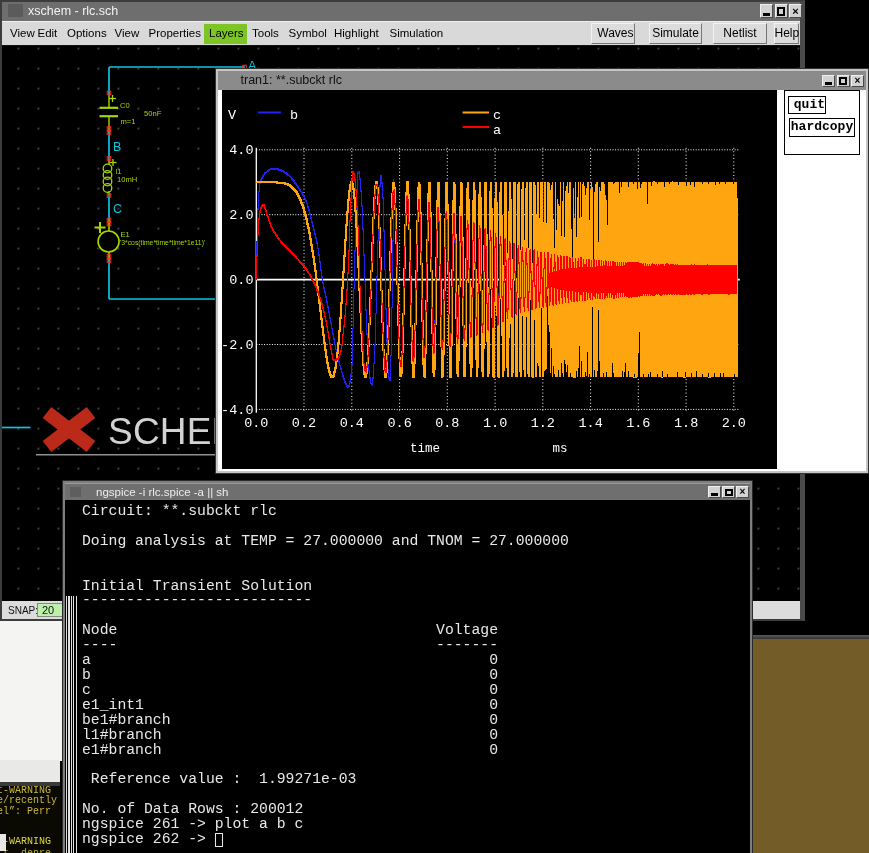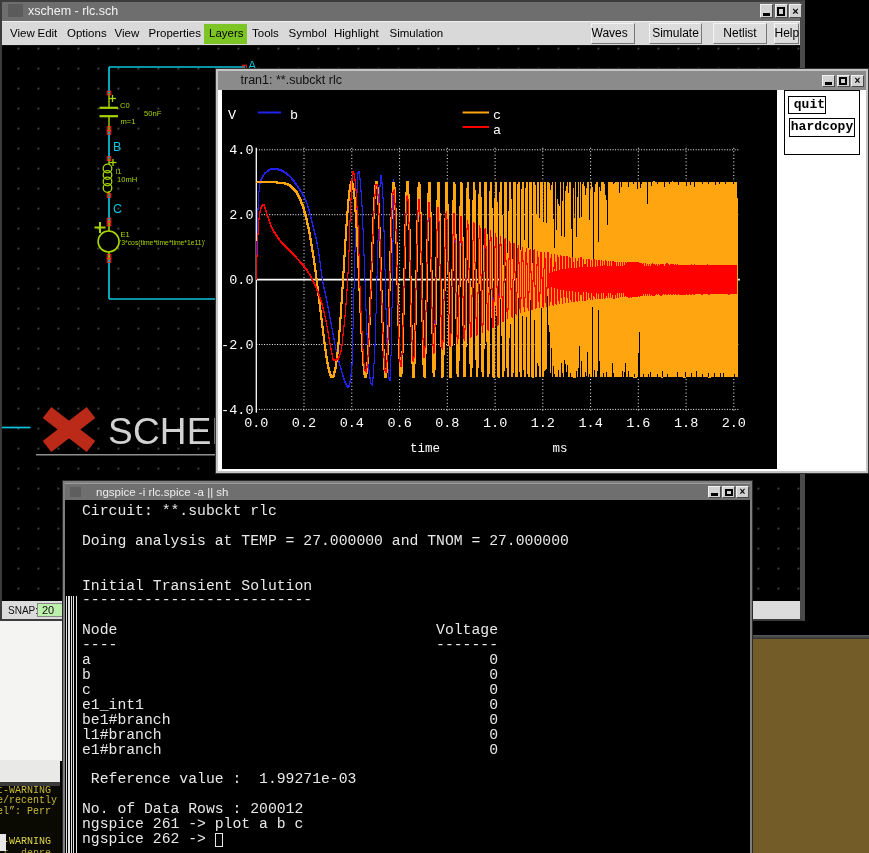--- a/index.html
+++ b/index.html
@@ -47,7 +47,7 @@
       <span style="position:absolute;left:286.5px;top:5px;font-size:11.5px;color:#000">Symbol</span>
       <span style="position:absolute;left:332px;top:5px;font-size:11.5px;color:#000">Highlight</span>
       <span style="position:absolute;left:387.5px;top:5px;font-size:11.5px;color:#000">Simulation</span>
-      <div style="position:absolute;top:0.5px;height:21px;background:#dcdcdc;border-top:1.5px solid #f3f3f3;border-left:1.5px solid #f3f3f3;border-bottom:1.5px solid #777;border-right:1.5px solid #777;font-size:12px;color:#000;text-align:left;font-family:'Liberation Sans',sans-serif;line-height:18px;left:588.5px;width:44px">Waves</div>
+      <div style="position:absolute;top:0.5px;height:21px;background:#dcdcdc;border-top:1.5px solid #f3f3f3;border-left:1.5px solid #f3f3f3;border-bottom:1.5px solid #777;border-right:1.5px solid #777;font-size:12px;color:#000;text-align:right;font-family:'Liberation Sans',sans-serif;line-height:18px;left:588.5px;width:44px">Waves</div>
       <div style="position:absolute;top:0.5px;height:21px;background:#dcdcdc;border-top:1.5px solid #f3f3f3;border-left:1.5px solid #f3f3f3;border-bottom:1.5px solid #777;border-right:1.5px solid #777;font-size:12px;color:#000;text-align:center;font-family:'Liberation Sans',sans-serif;line-height:18px;left:647px;width:53px">Simulate</div>
       <div style="position:absolute;top:0.5px;height:21px;background:#dcdcdc;border-top:1.5px solid #f3f3f3;border-left:1.5px solid #f3f3f3;border-bottom:1.5px solid #777;border-right:1.5px solid #777;font-size:12px;color:#000;text-align:center;font-family:'Liberation Sans',sans-serif;line-height:18px;left:711px;width:54px">Netlist</div>
       <div style="position:absolute;top:0.5px;height:21px;background:#dcdcdc;border-top:1.5px solid #f3f3f3;border-left:1.5px solid #f3f3f3;border-bottom:1.5px solid #777;border-right:1.5px solid #777;font-size:12px;color:#000;text-align:center;font-family:'Liberation Sans',sans-serif;line-height:18px;left:771.5px;width:25px">Help</div>

